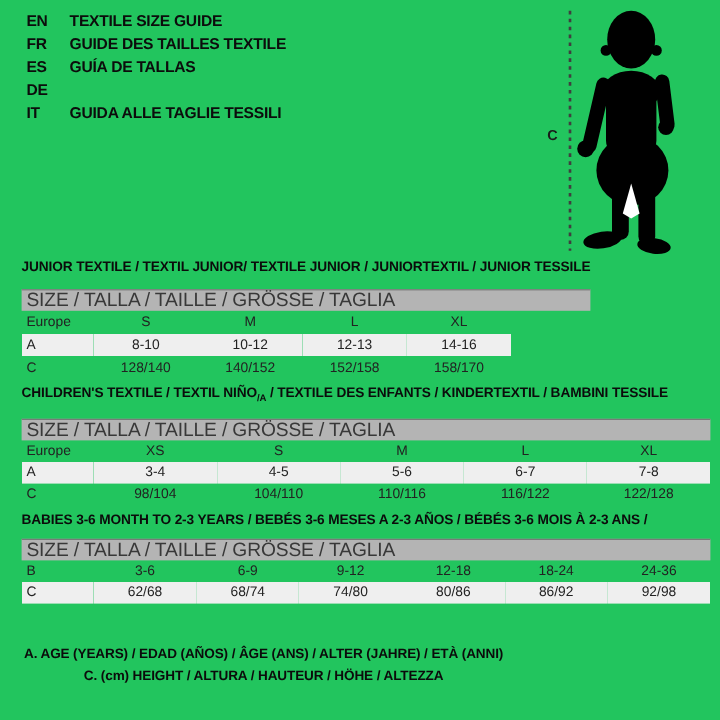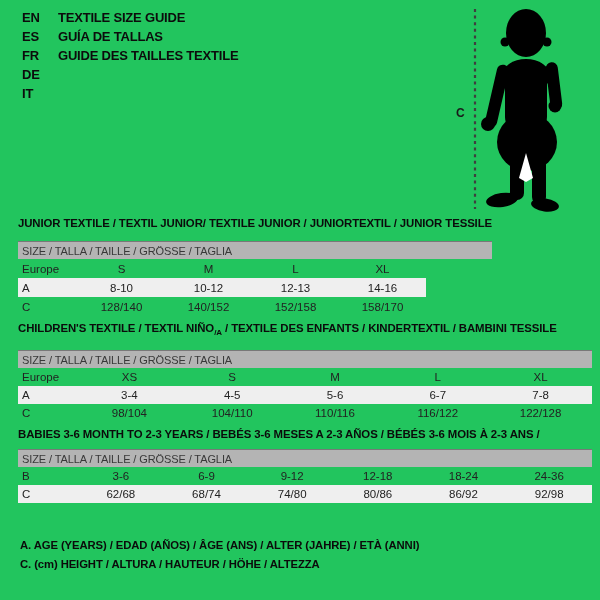--- a/index.html
+++ b/index.html
@@ -52,12 +52,12 @@
       <span>TEXTILE SIZE GUIDE</span>
     </div>
     <div class="lang-row">
+      <span class="lang-code">FR</span>
+      <span>GUIDE DES TAILLES TEXTILE</span>
+    </div>
+    <div class="lang-row">
       <span class="lang-code">ES</span>
       <span>GUÍA DE TALLAS</span>
-    </div>
-    <div class="lang-row">
-      <span class="lang-code">FR</span>
-      <span>GUIDE DES TAILLES TEXTILE</span>
     </div>
     <div class="lang-row">
       <span class="lang-code">DE</span>

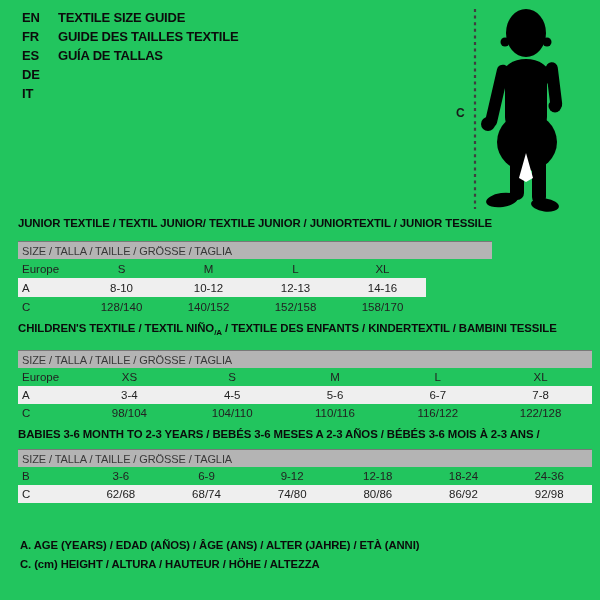--- a/index.html
+++ b/index.html
@@ -64,6 +64,7 @@
     </div>
     <div class="lang-row">
       <span class="lang-code">IT</span>
+      <span>GUIDA ALLE TAGLIE TESSILI</span>
     </div>
   </div>
 

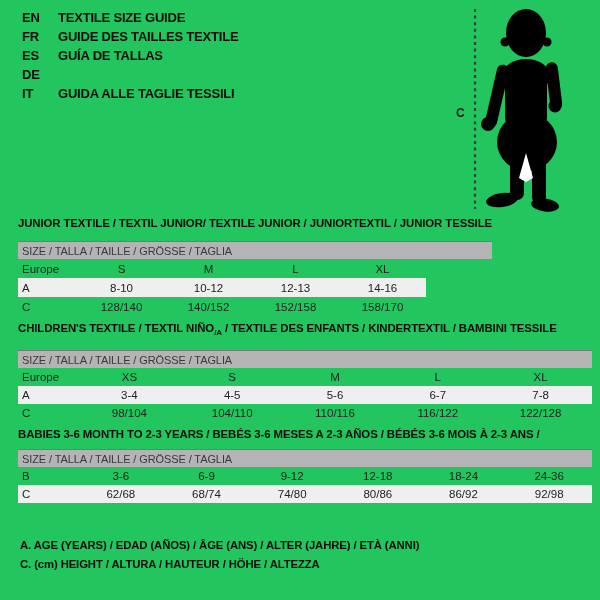--- a/index.html
+++ b/index.html
@@ -25,7 +25,7 @@
   .ttl{font-weight:700;font-size:11.4px;letter-spacing:-0.1px;color:#0b0b0b;white-space:nowrap;line-height:13px;}
   .ttl .sub{font-size:8px;vertical-align:-3px;}
   .ttl2{line-height:16px;}
-  .bar{background:#b4b4b4;border-top:1.5px solid #787878;height:18px;line-height:18px;padding-left:4px;font-size:11px;color:#383838;letter-spacing:-0.1px;box-sizing:border-box;}
+  .bar{background:#b4b4b4;border-top:1.5px solid #787878;height:18px;line-height:18px;padding-left:4px;font-size:16px;color:#383838;letter-spacing:-0.1px;box-sizing:border-box;}
   .sec1 .bar,.sec2 .bar{margin-top:11px;}
   .sec3 .bar{margin-top:7px;}
   table{border-collapse:collapse;table-layout:fixed;border-spacing:0;}

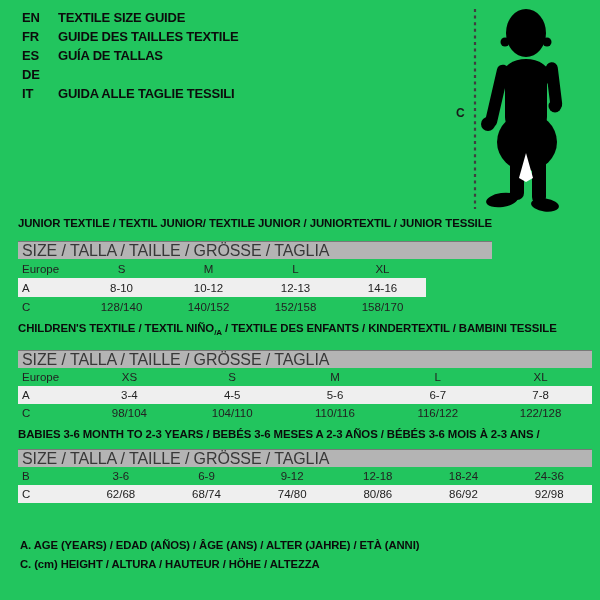--- a/index.html
+++ b/index.html
@@ -38,7 +38,7 @@
   tbody tr:nth-child(even){background:#efefef;}
 
   
-  .notes{position:absolute;left:20px;top:536px;}
+  .notes{position:absolute;left:20px;top:536px;text-align:center;}
   .note{font-weight:700;font-size:11.3px;letter-spacing:-0.1px;line-height:18.5px;color:#0b0b0b;white-space:nowrap;}
 </style>
 </head>

